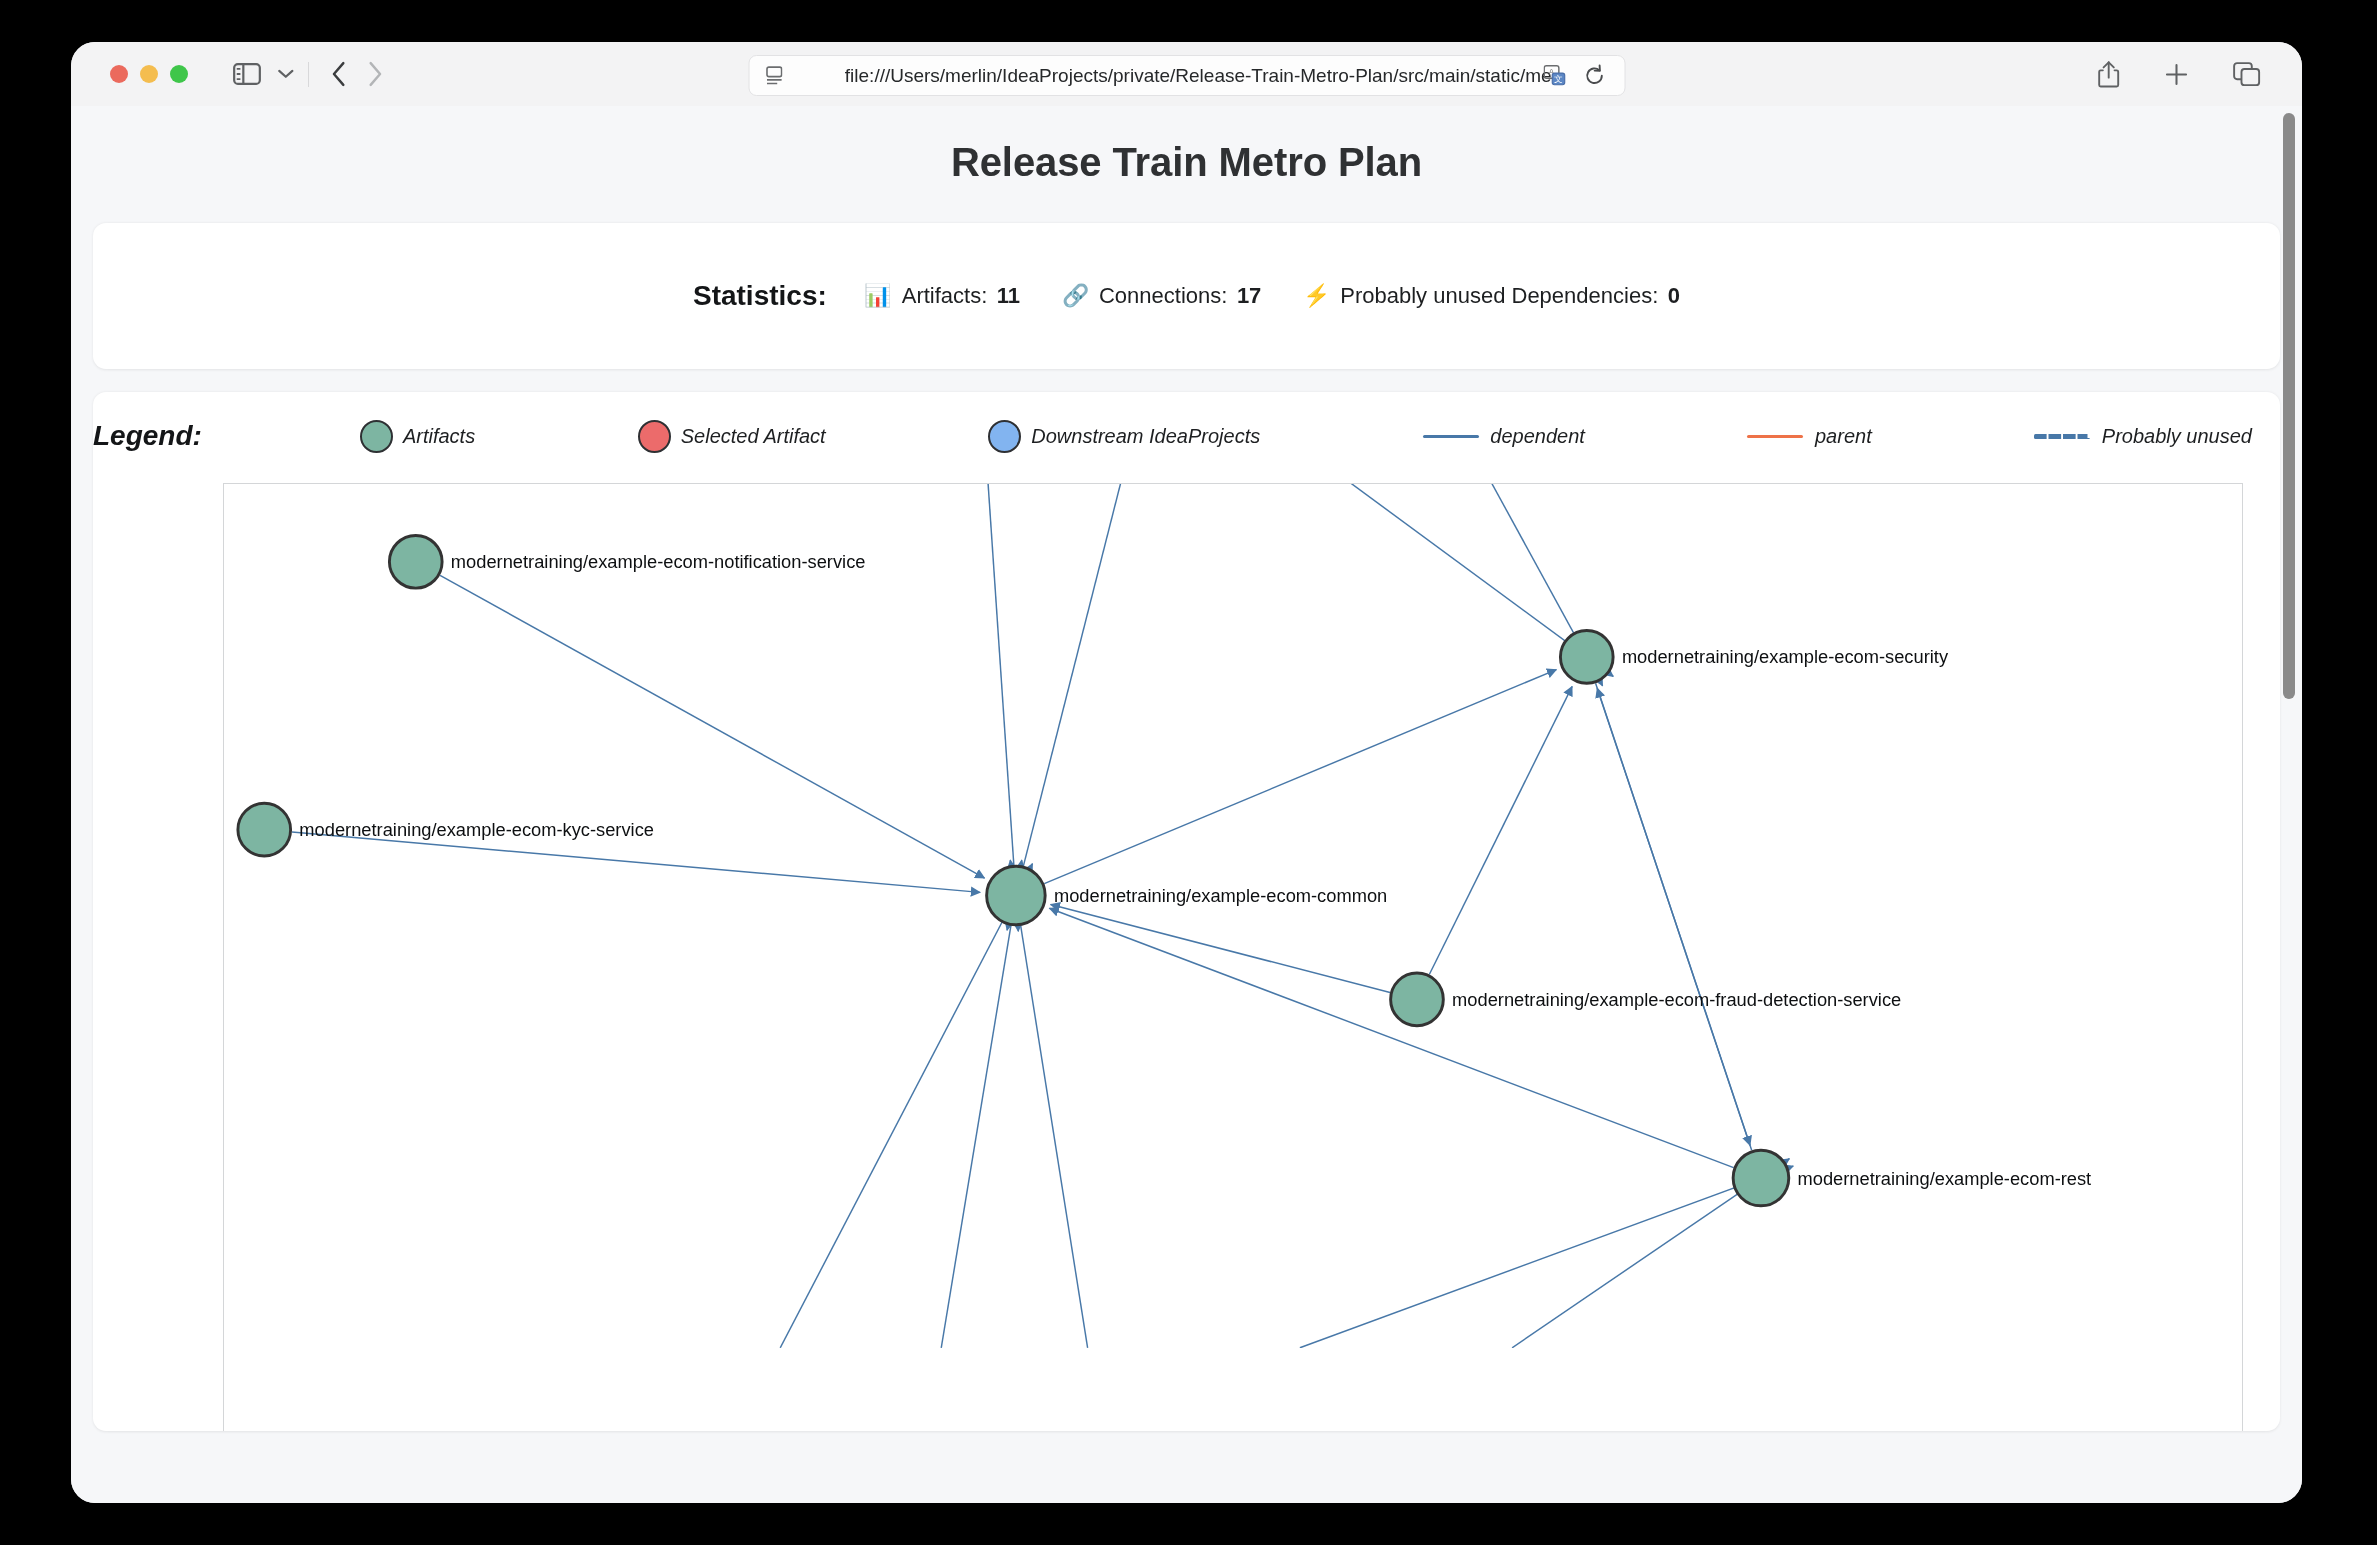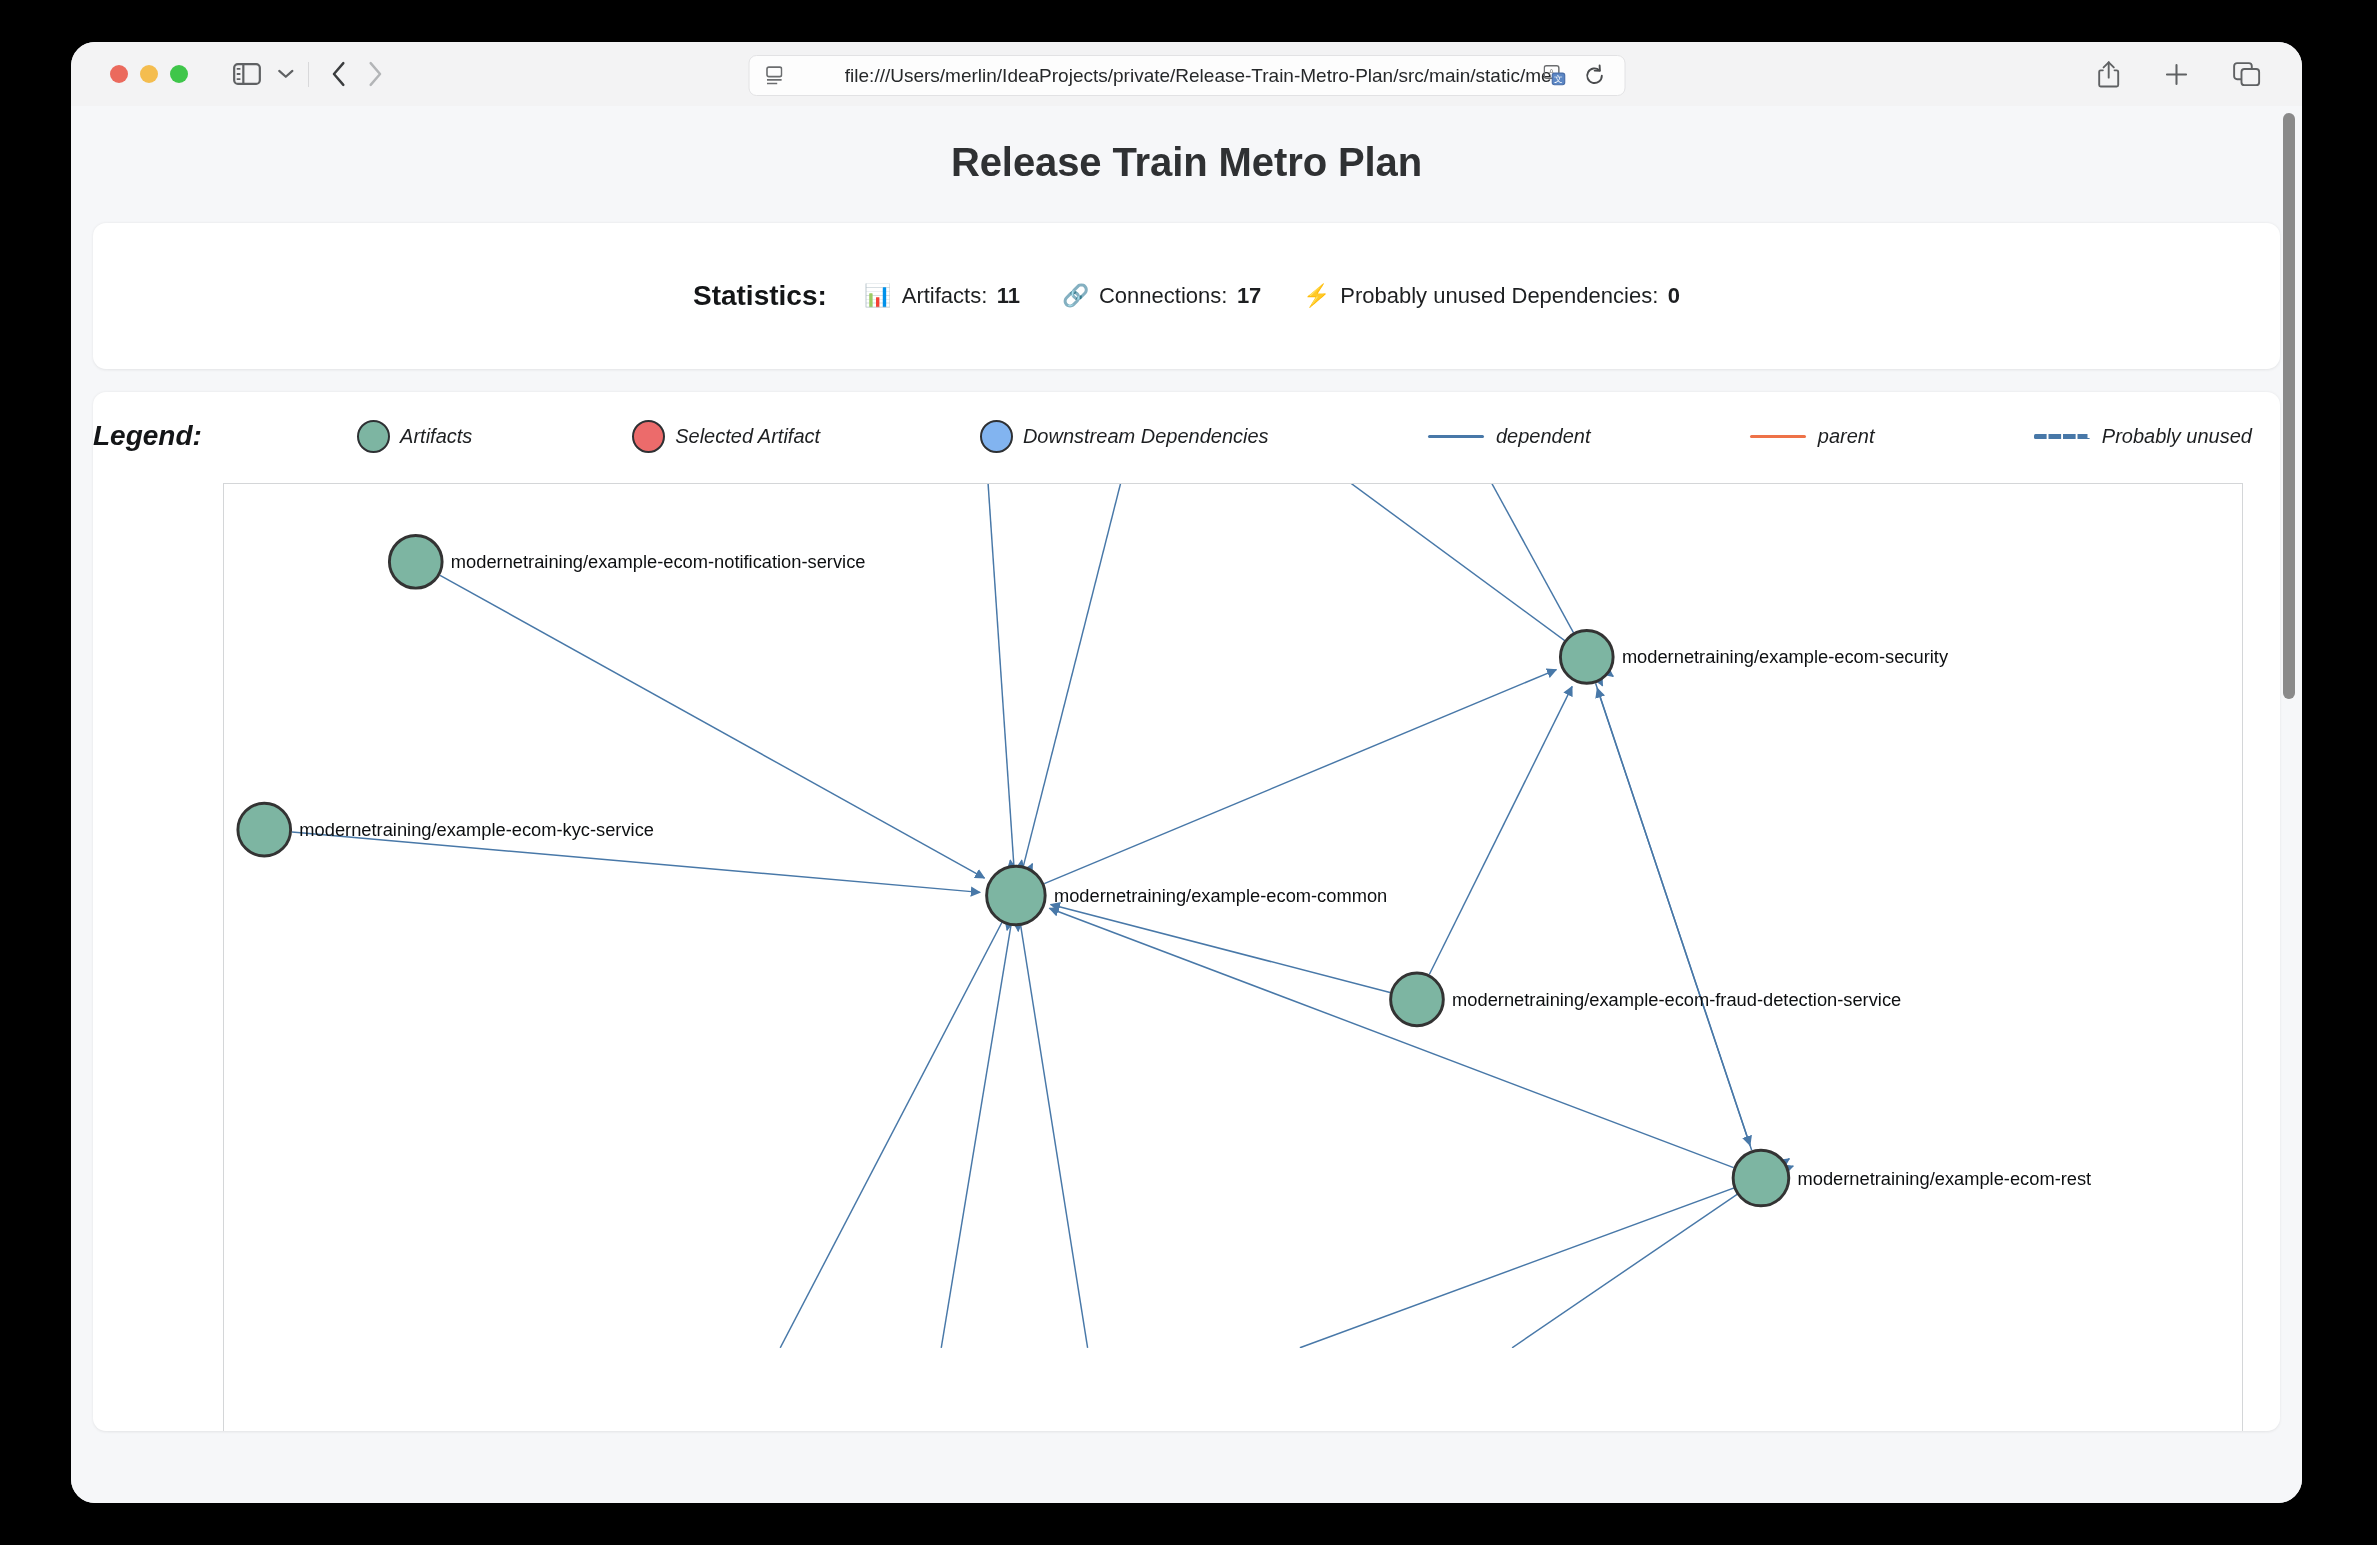--- a/index.html
+++ b/index.html
@@ -231,7 +231,7 @@
         </span>
         <span class="leg">
           <span class="leg-dot" style="background:#82b4f0"></span>
-          <span class="leg-text">Downstream Dependencies</span>
+          <span class="leg-text">Downstream IdeaProjects</span>
         </span>
 
         <span class="leg">

